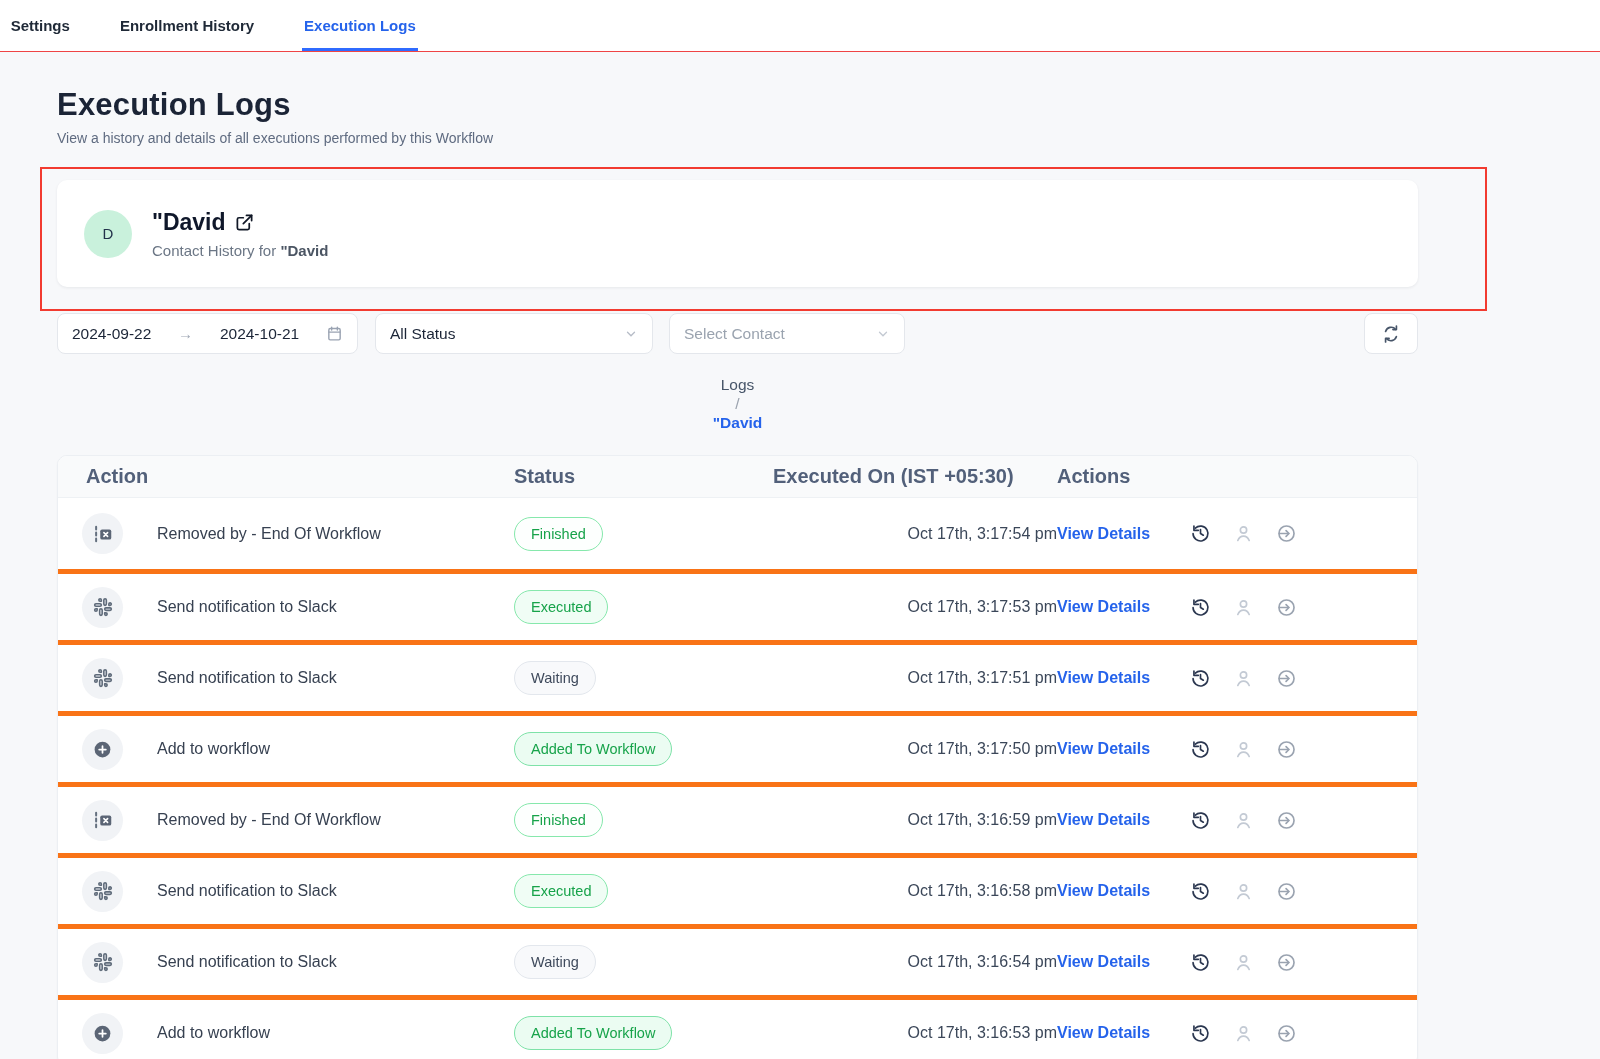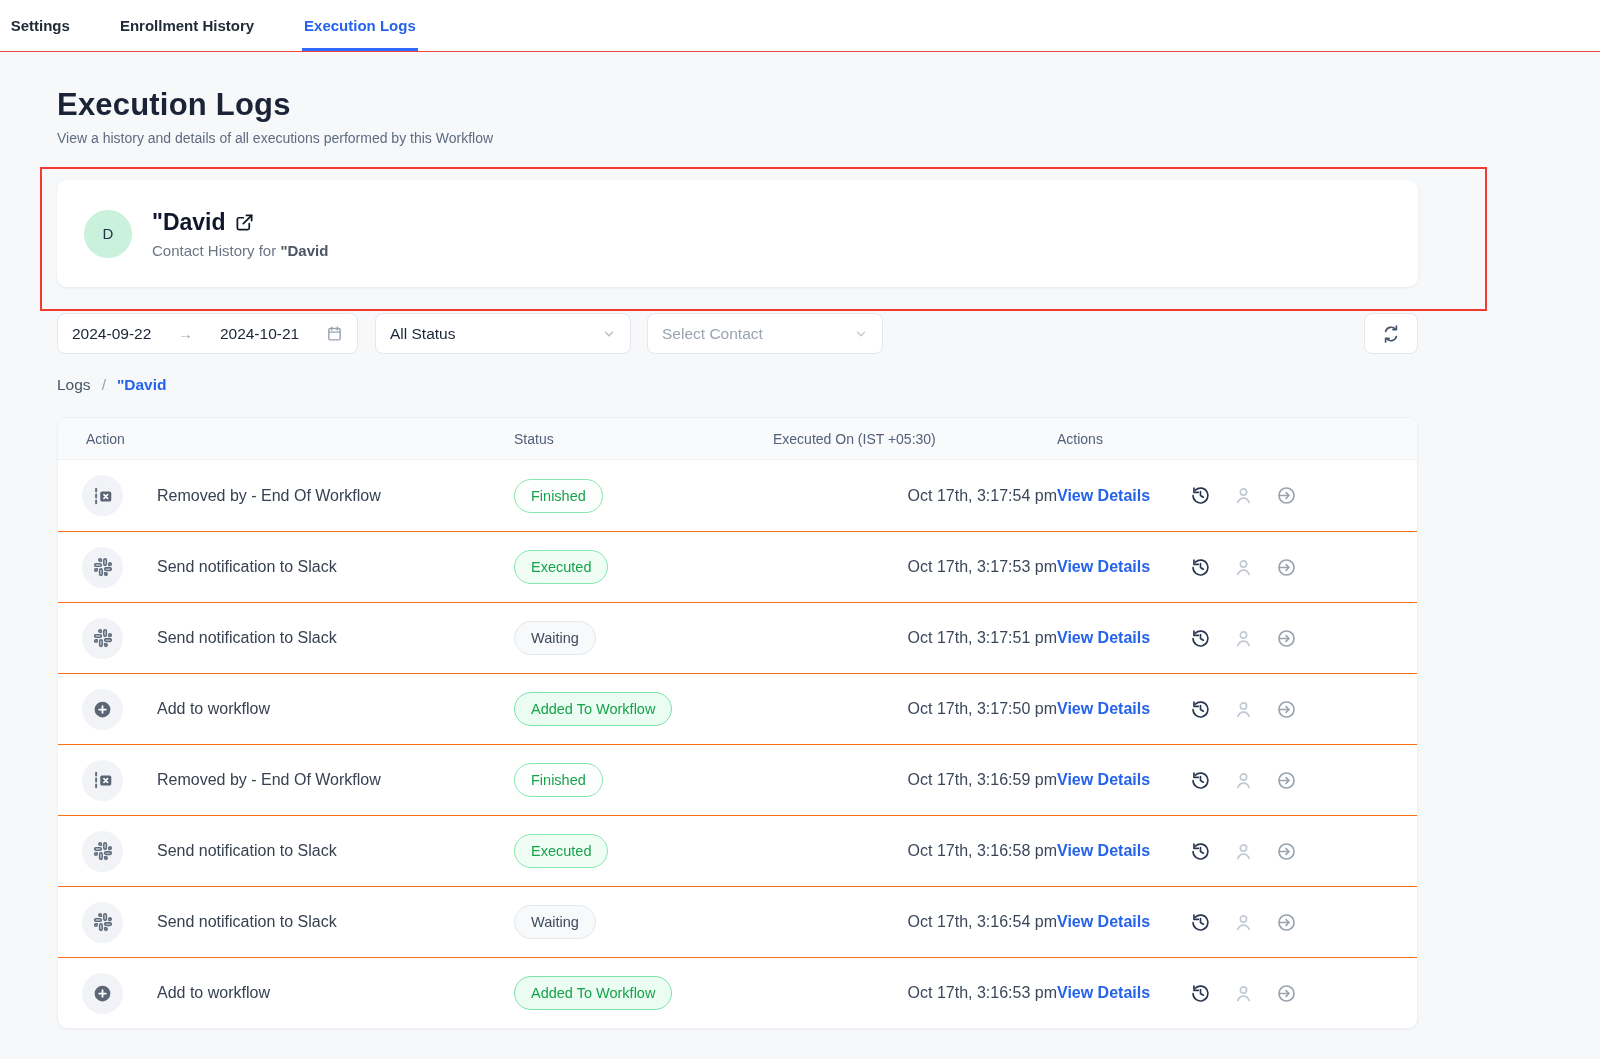--- a/index.html
+++ b/index.html
@@ -75,7 +75,7 @@
   .range-arrow { color:#a0a8b5; font-size:15px; }
   .select-control .chevron { margin-left:auto; color:#b6bcc7; }
   .sel-actions { width:259px; margin-left:12px; }
-  .sel-status  { width:256px; margin-left:17px; }
+  .sel-status  { width:278px; margin-left:17px; }
   .sel-contact { width:236px; margin-left:16px; color:#9aa3af; }
   .refresh-btn {
     margin-left:auto; margin-right:0;

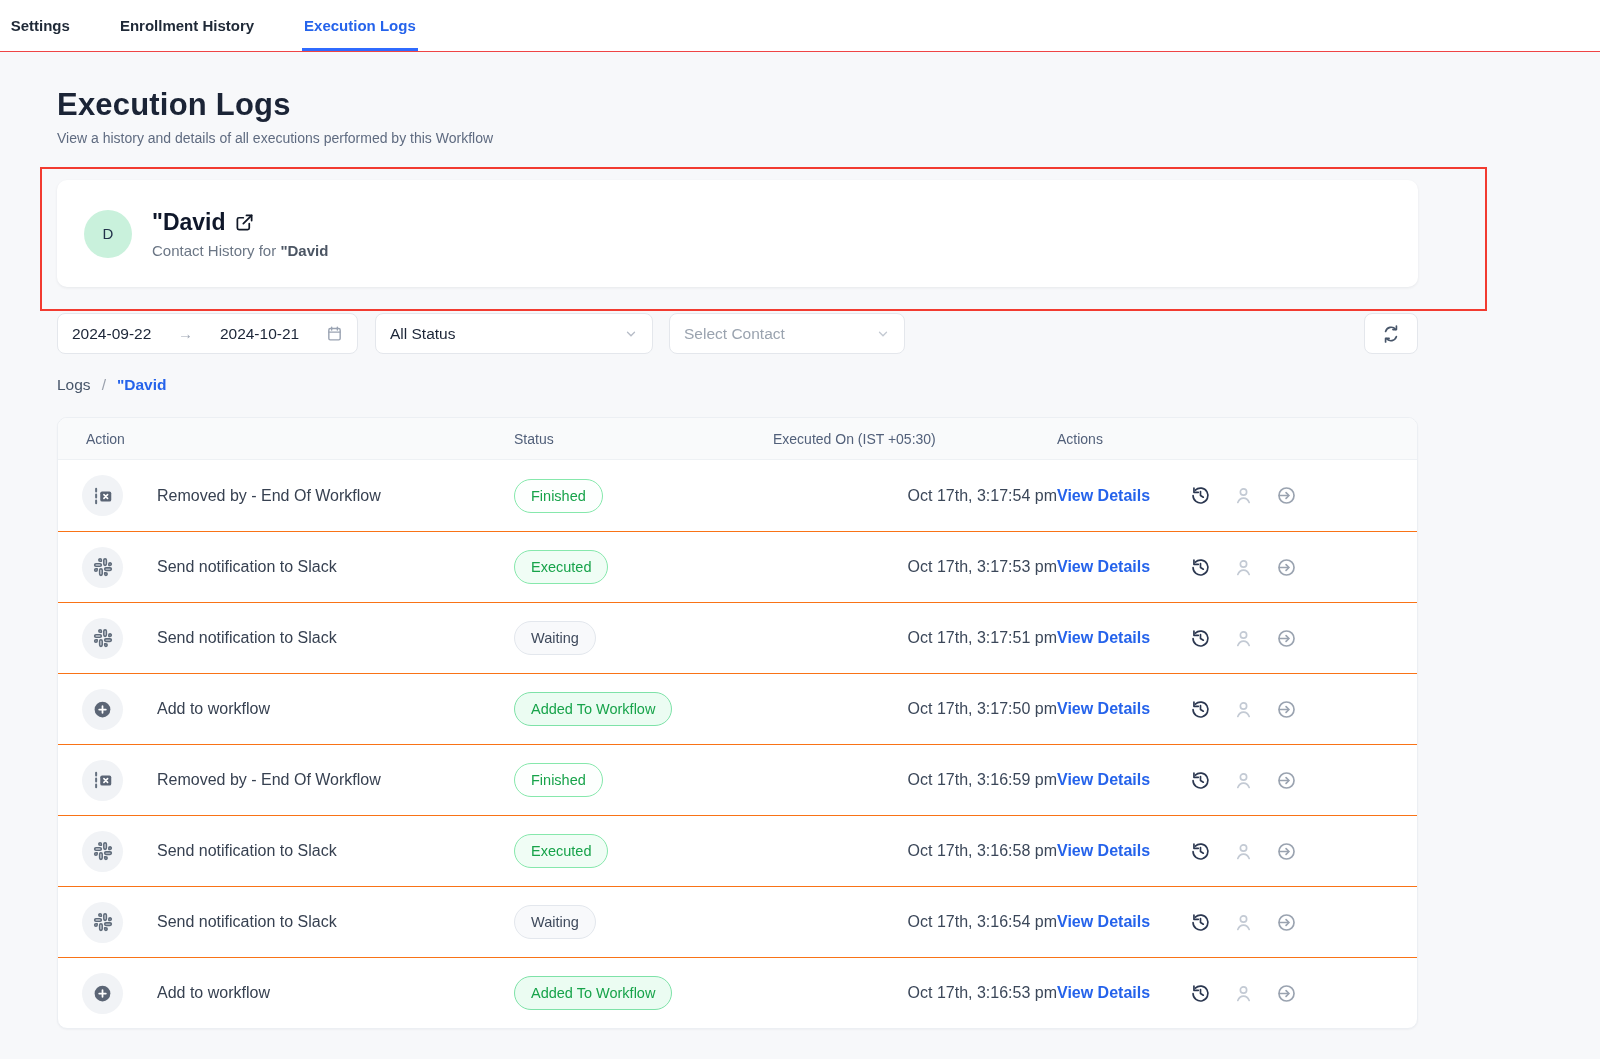--- a/index.html
+++ b/index.html
@@ -86,7 +86,7 @@
   }
 
   
-  .breadcrumb { margin-top:22px; display:flex; gap:11px; font-size:15.5px; align-items:center; }
+  .breadcrumb { margin-top:22px; display:flex; gap:1px; font-size:15.5px; align-items:center;flex-direction:column; }
   .crumb-root { color:#475569; cursor:pointer; }
   .crumb-sep  { color:#9aa1ad; }
   .crumb-current { color:#2563eb; font-weight:700; }

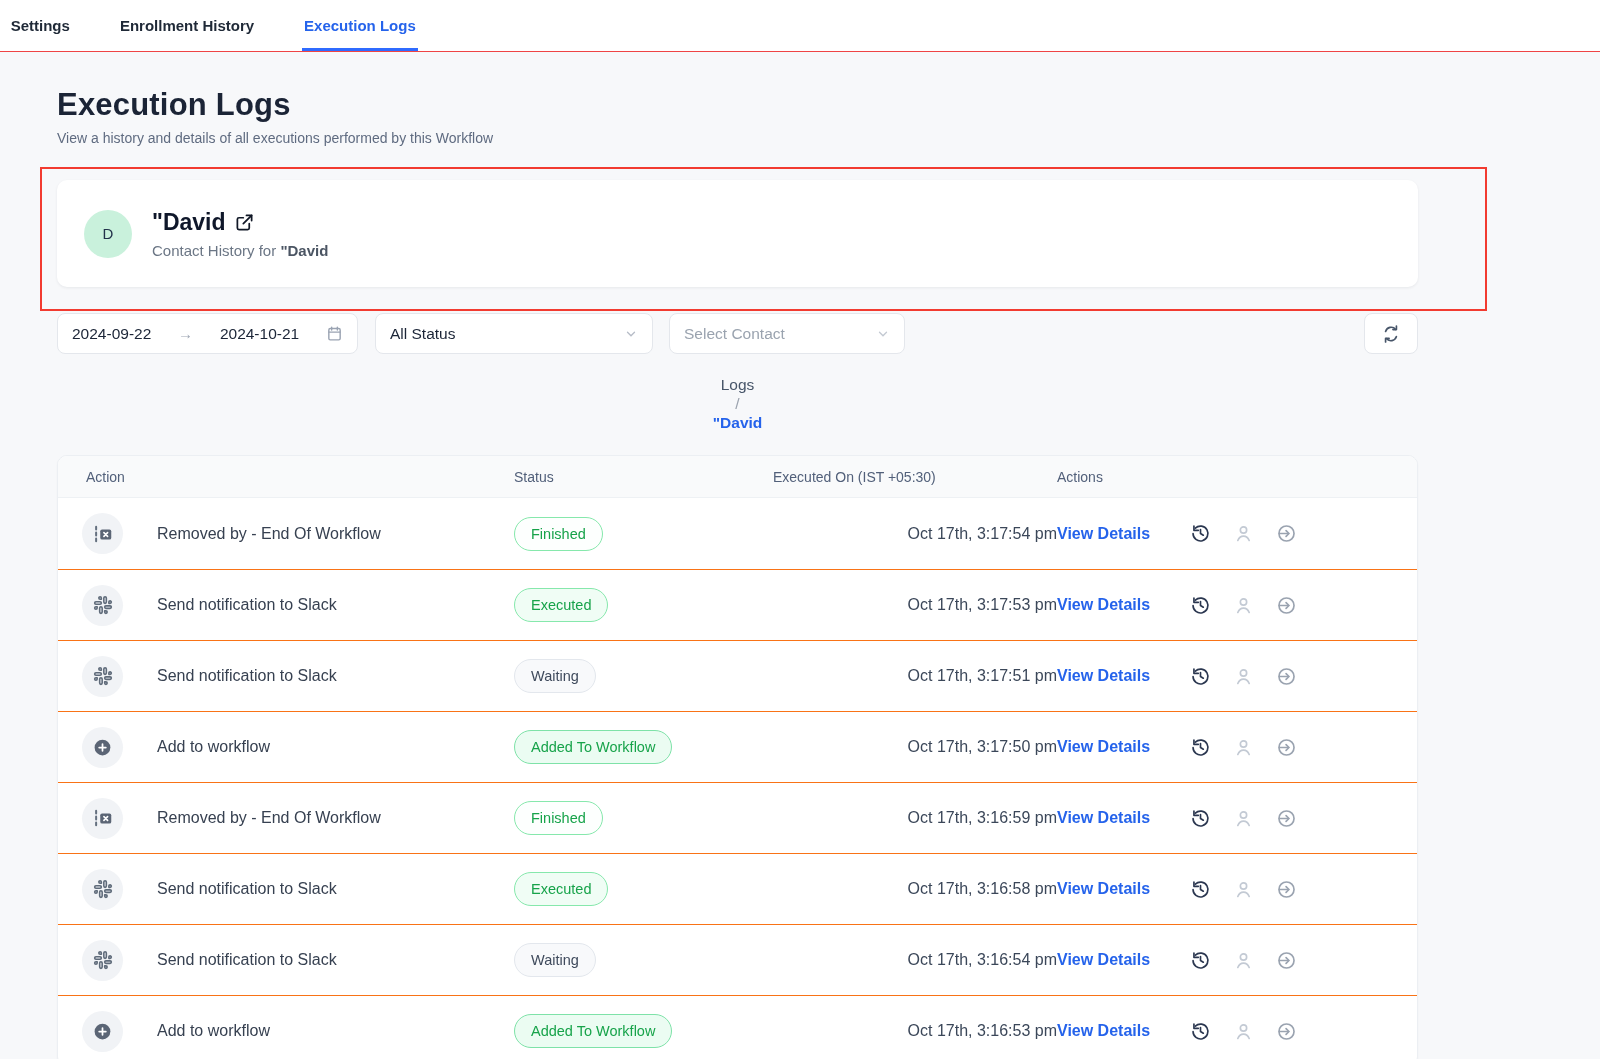--- a/index.html
+++ b/index.html
@@ -106,7 +106,7 @@
   }
   .thead {
     height:42px; background:#f9fafb;
-    font-size:14px; color:#52607a; font-weight:400;
+    font-size:20px; color:#52607a; font-weight:700;
     border-bottom:1px solid #eef1f4;
   }
   .thead .th:first-child { padding-left:28px; }

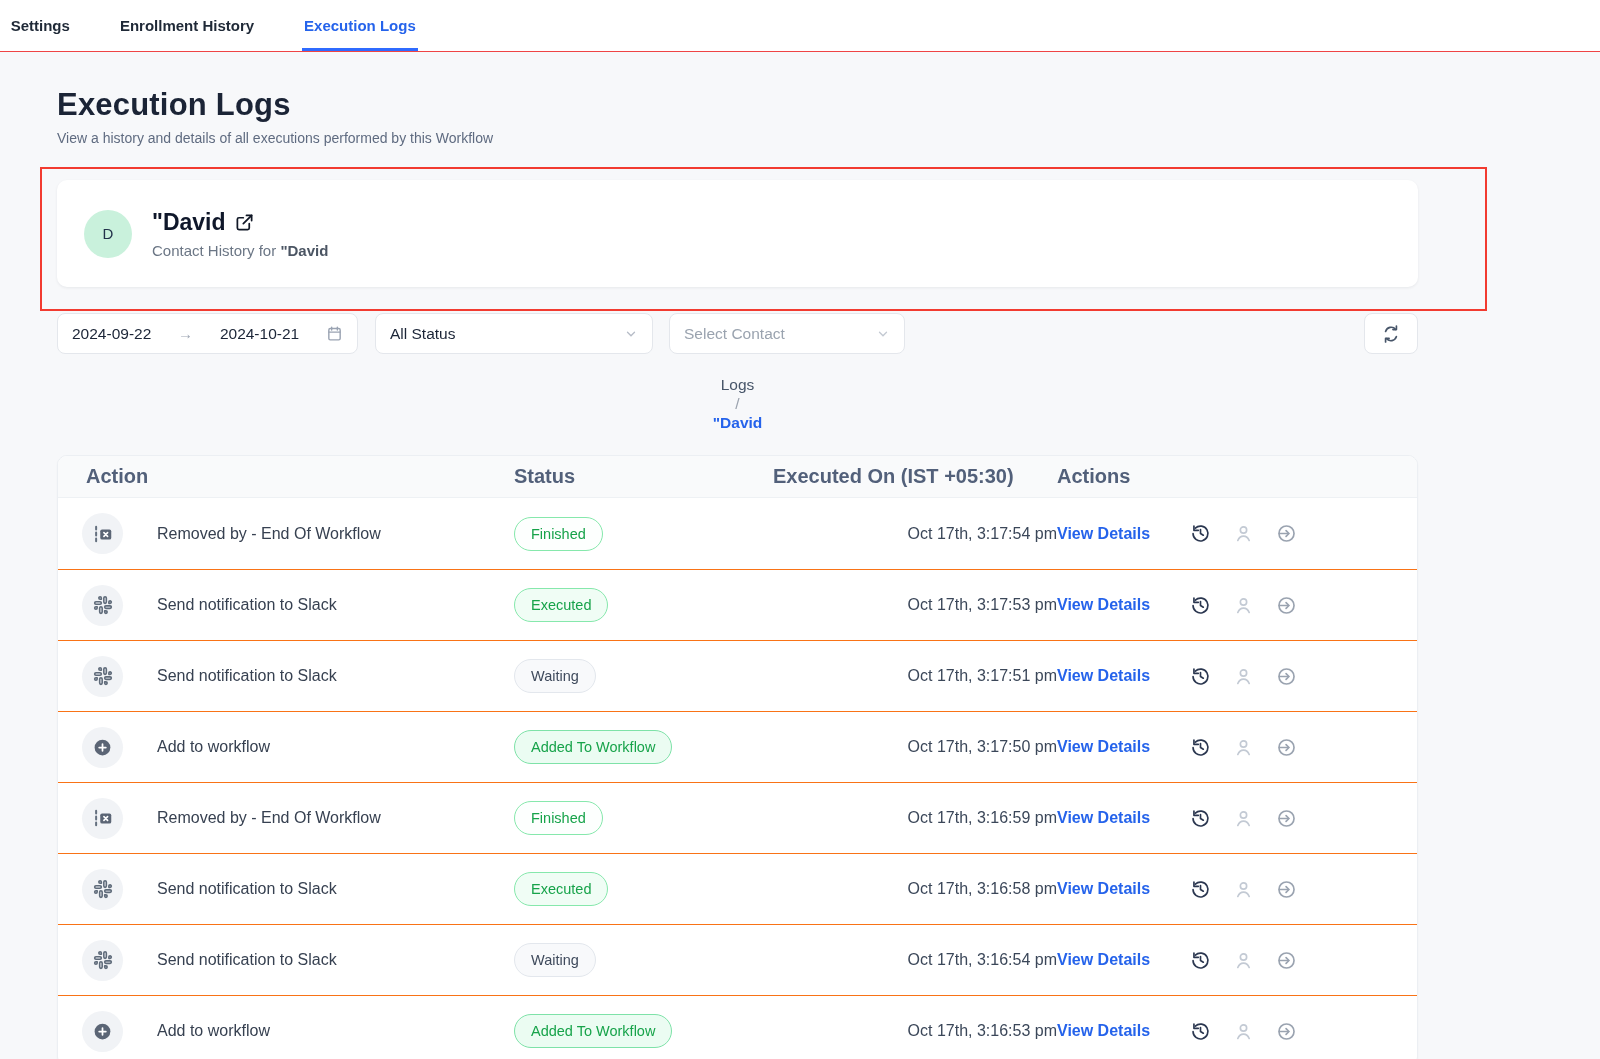--- a/index.html
+++ b/index.html
@@ -110,7 +110,7 @@
     border-bottom:1px solid #eef1f4;
   }
   .thead .th:first-child { padding-left:28px; }
-  .trow { height:71px; border-top:1px solid #f97316; }
+  .trow { height:71px; border-top:5px solid #f97316; }
   .trow:first-of-type { border-top:none; }
 
   .action-cell { display:flex; align-items:center; gap:34px; padding-left:24px; }

